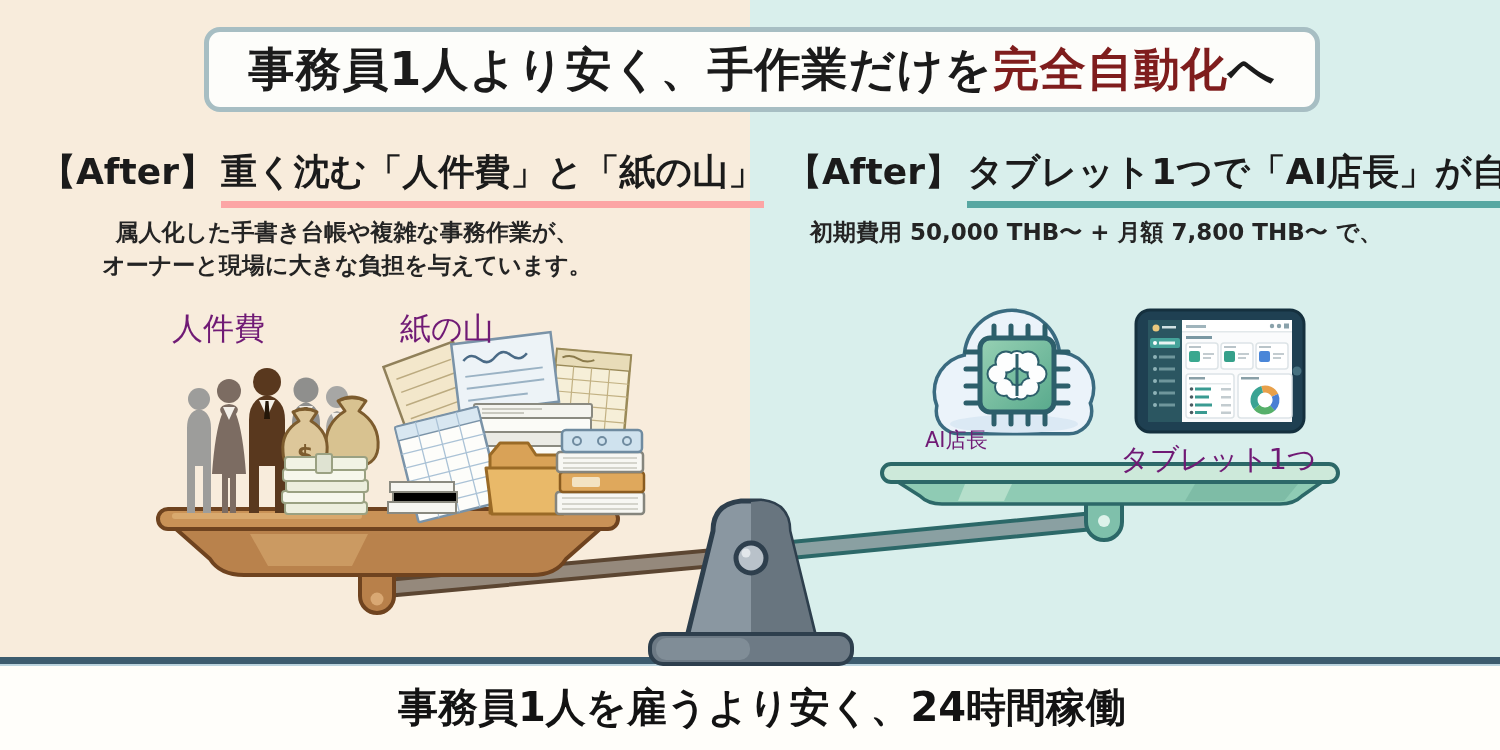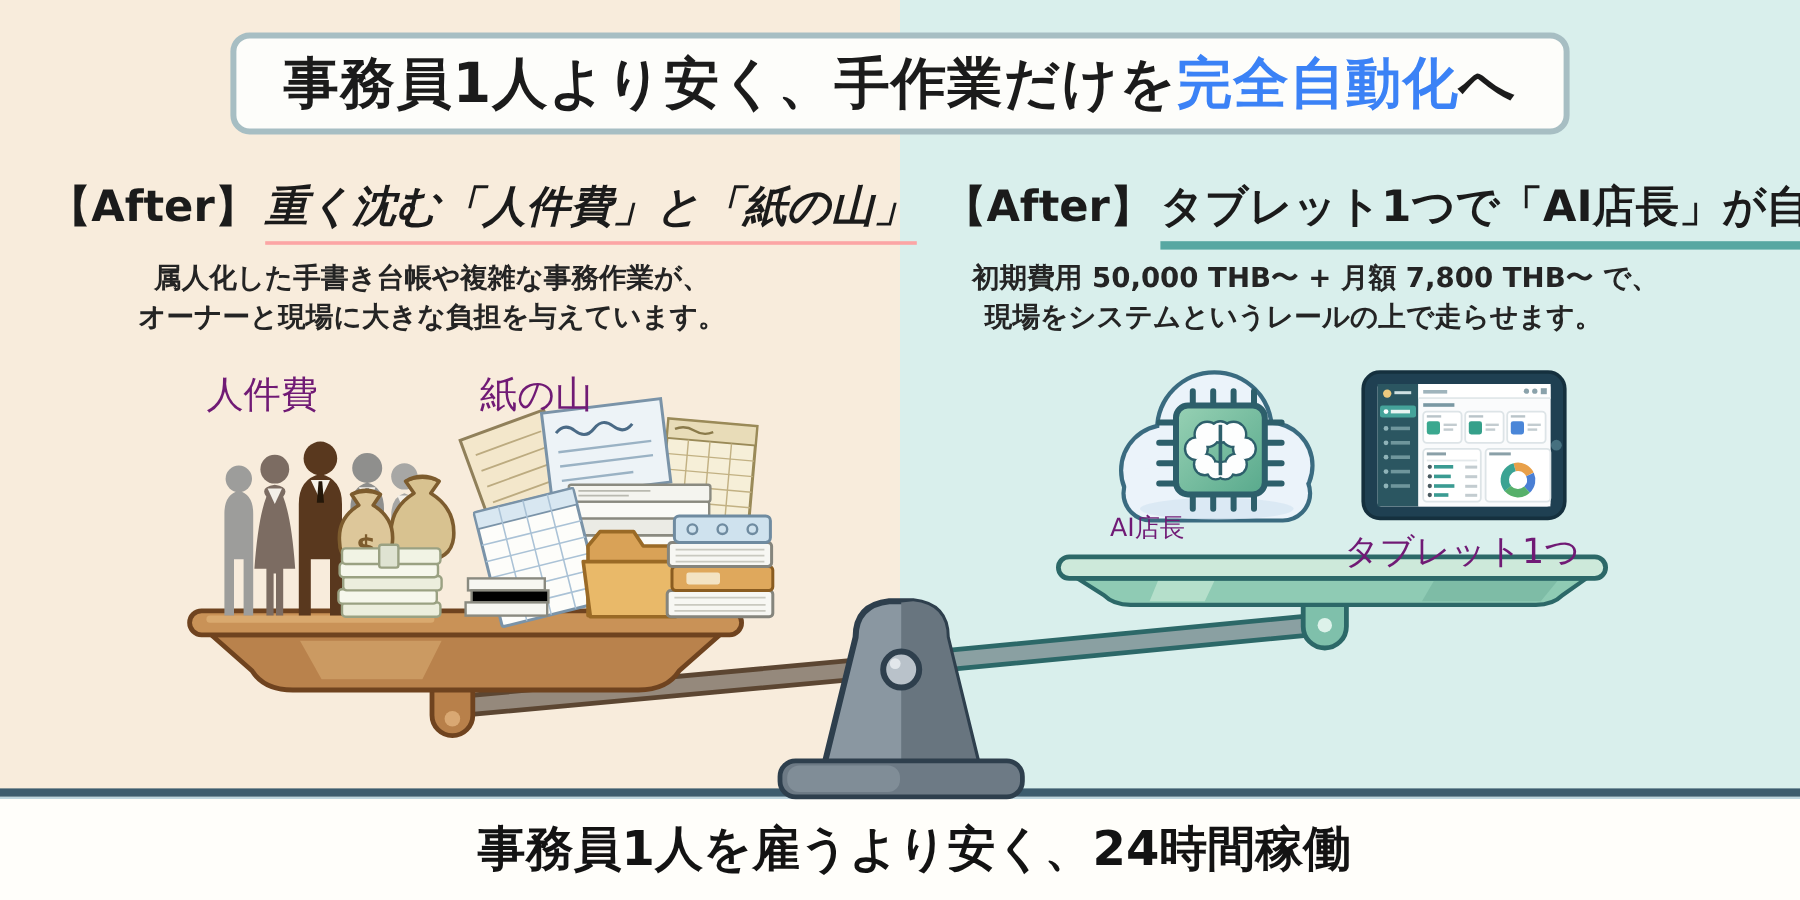--- a/index.html
+++ b/index.html
@@ -13,7 +13,7 @@
   .txt{position:absolute;color:#1b1b1b;}
 
   .title-banner{
-    left:192px;top:27px;width:1116px;height:85px;
+    left:204px;top:27px;width:1116px;height:85px;
     background:#fdfdfa;border:5px solid #a7bec3;border-radius:16px;
     box-sizing:border-box;display:flex;align-items:center;justify-content:center;
     font-size:46px;font-weight:800;letter-spacing:1px;white-space:nowrap;

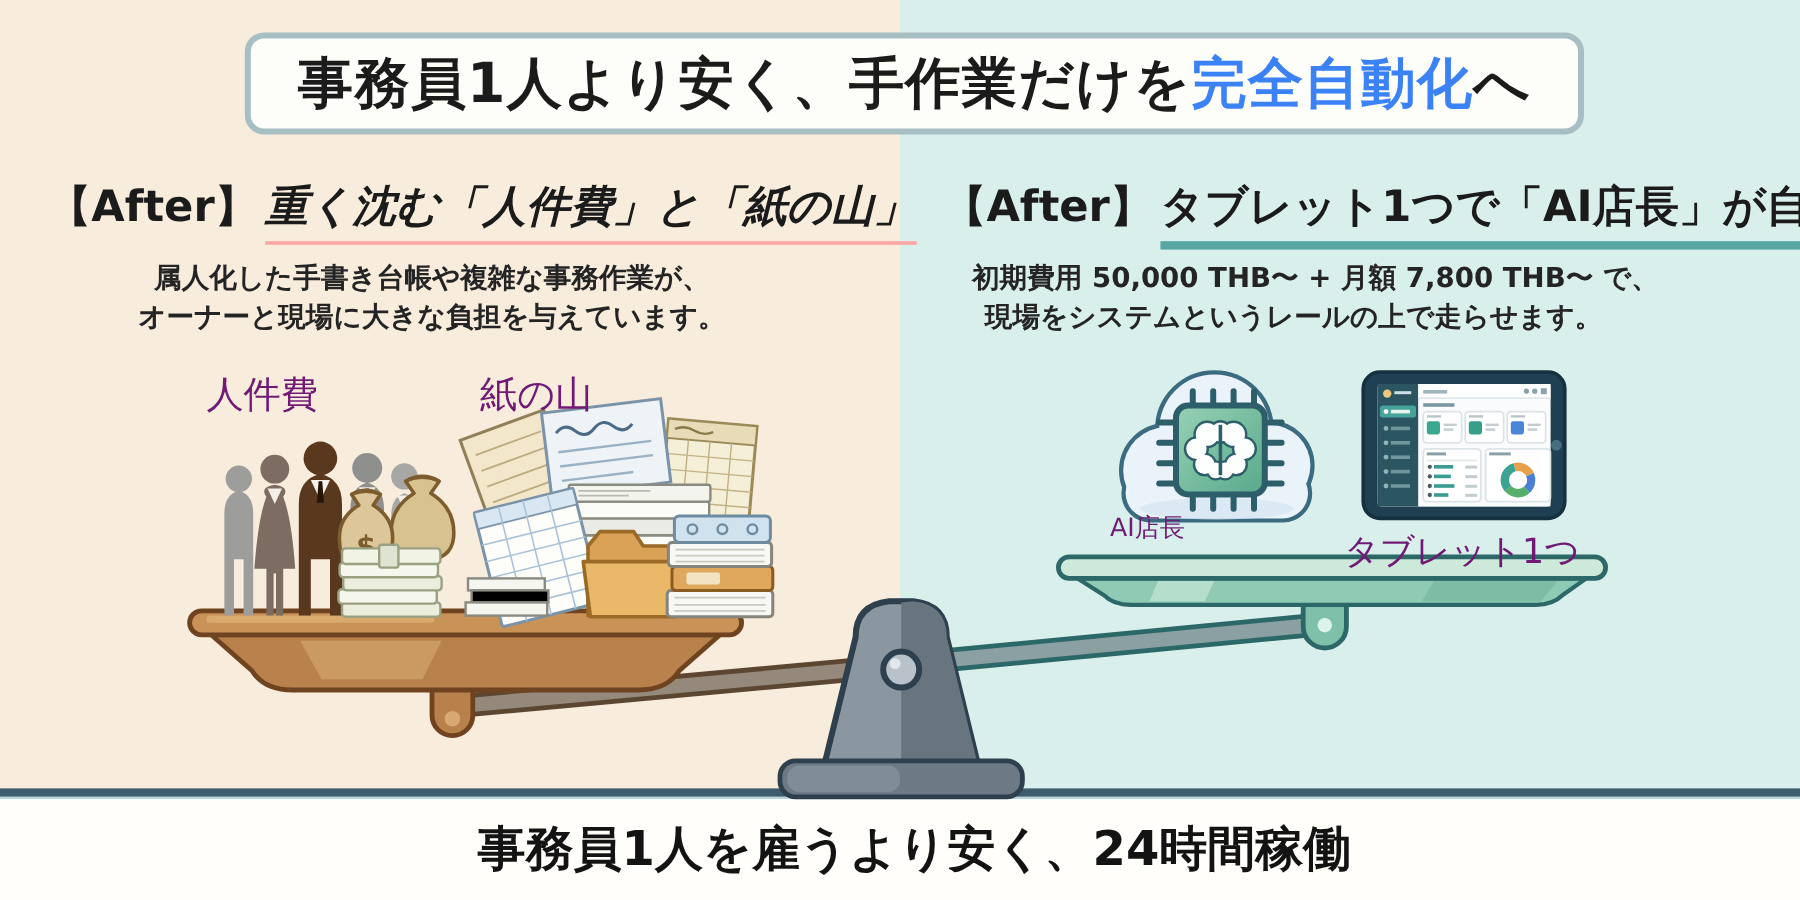--- a/index.html
+++ b/index.html
@@ -18,7 +18,7 @@
     box-sizing:border-box;display:flex;align-items:center;justify-content:center;
     font-size:46px;font-weight:800;letter-spacing:1px;white-space:nowrap;
   }
-  .title-banner .hl{color:#3b82f6;}
+  .title-banner .hl{color:#7f1d1d;}
 
   .heading{
     top:148px;text-align:center;font-size:36px;font-weight:800;white-space:nowrap;

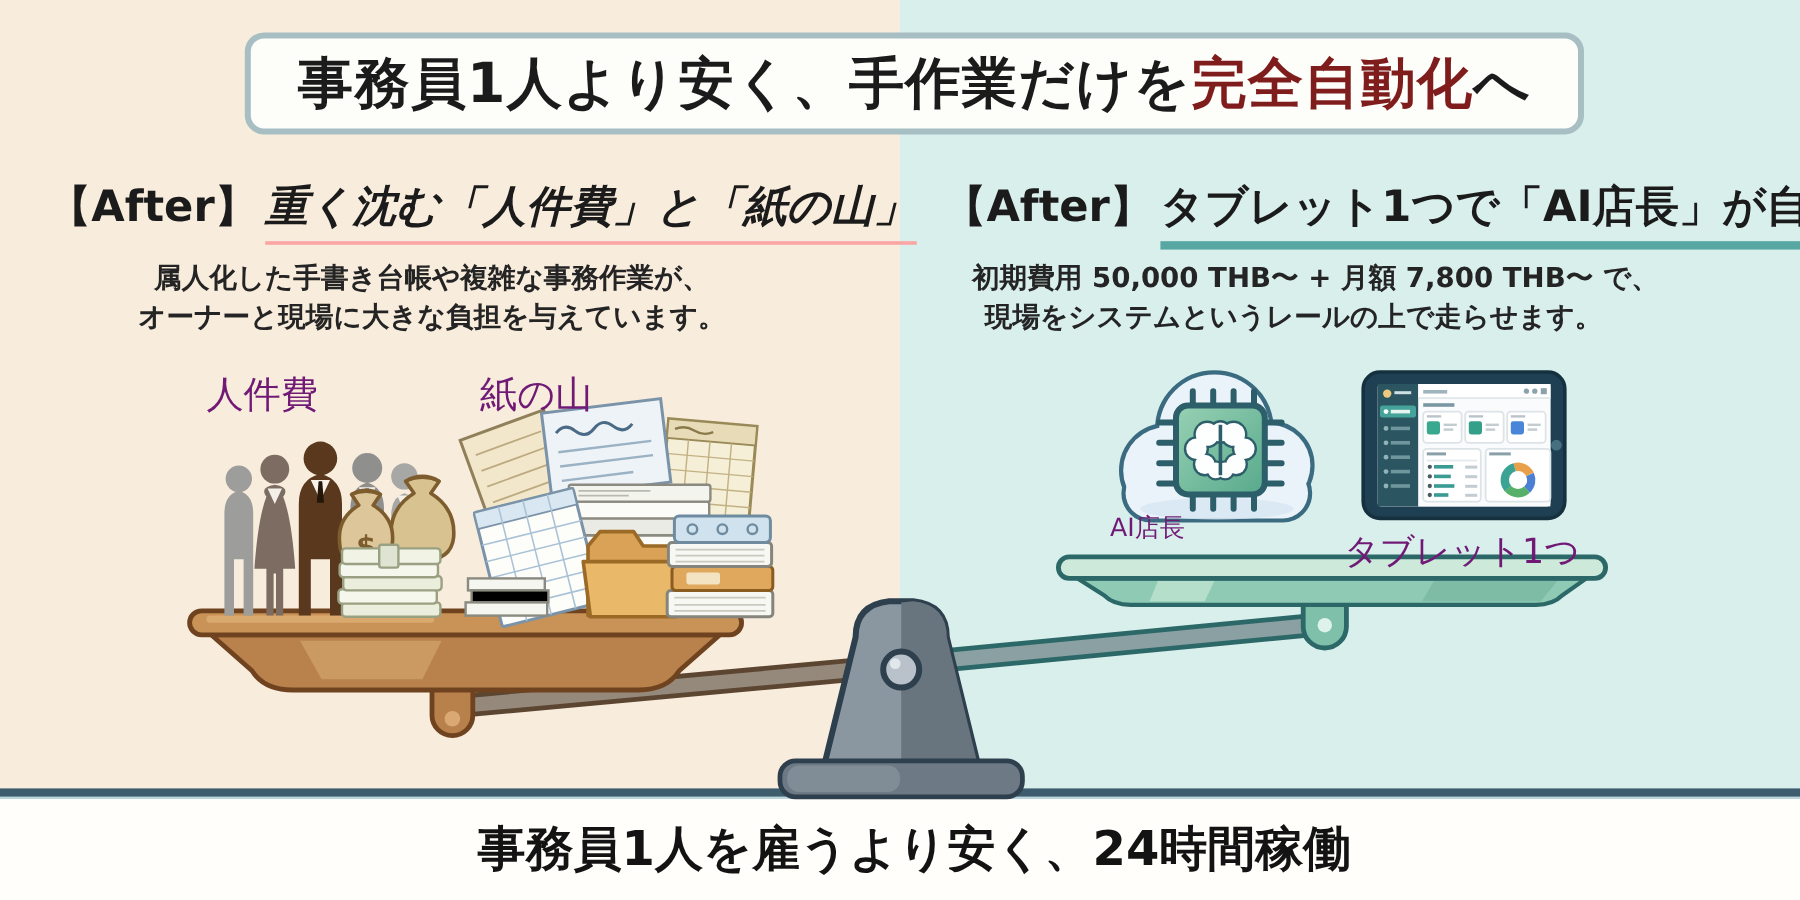--- a/index.html
+++ b/index.html
@@ -26,7 +26,7 @@
   .before-heading{left:40px;width:680px;}
   .after-heading{left:786px;width:520px;}
   .heading .tag{margin-right:6px;}
-  .ul-tan{display:inline-block;padding-bottom:4px;border-bottom:3px solid #fca5a5;font-style:italic;}
+  .ul-tan{display:inline-block;padding-bottom:4px;border-bottom:7px solid #fca5a5;}
   .ul-teal{display:inline-block;padding-bottom:4px;border-bottom:7px solid #58a7a2;}
 
   .desc{

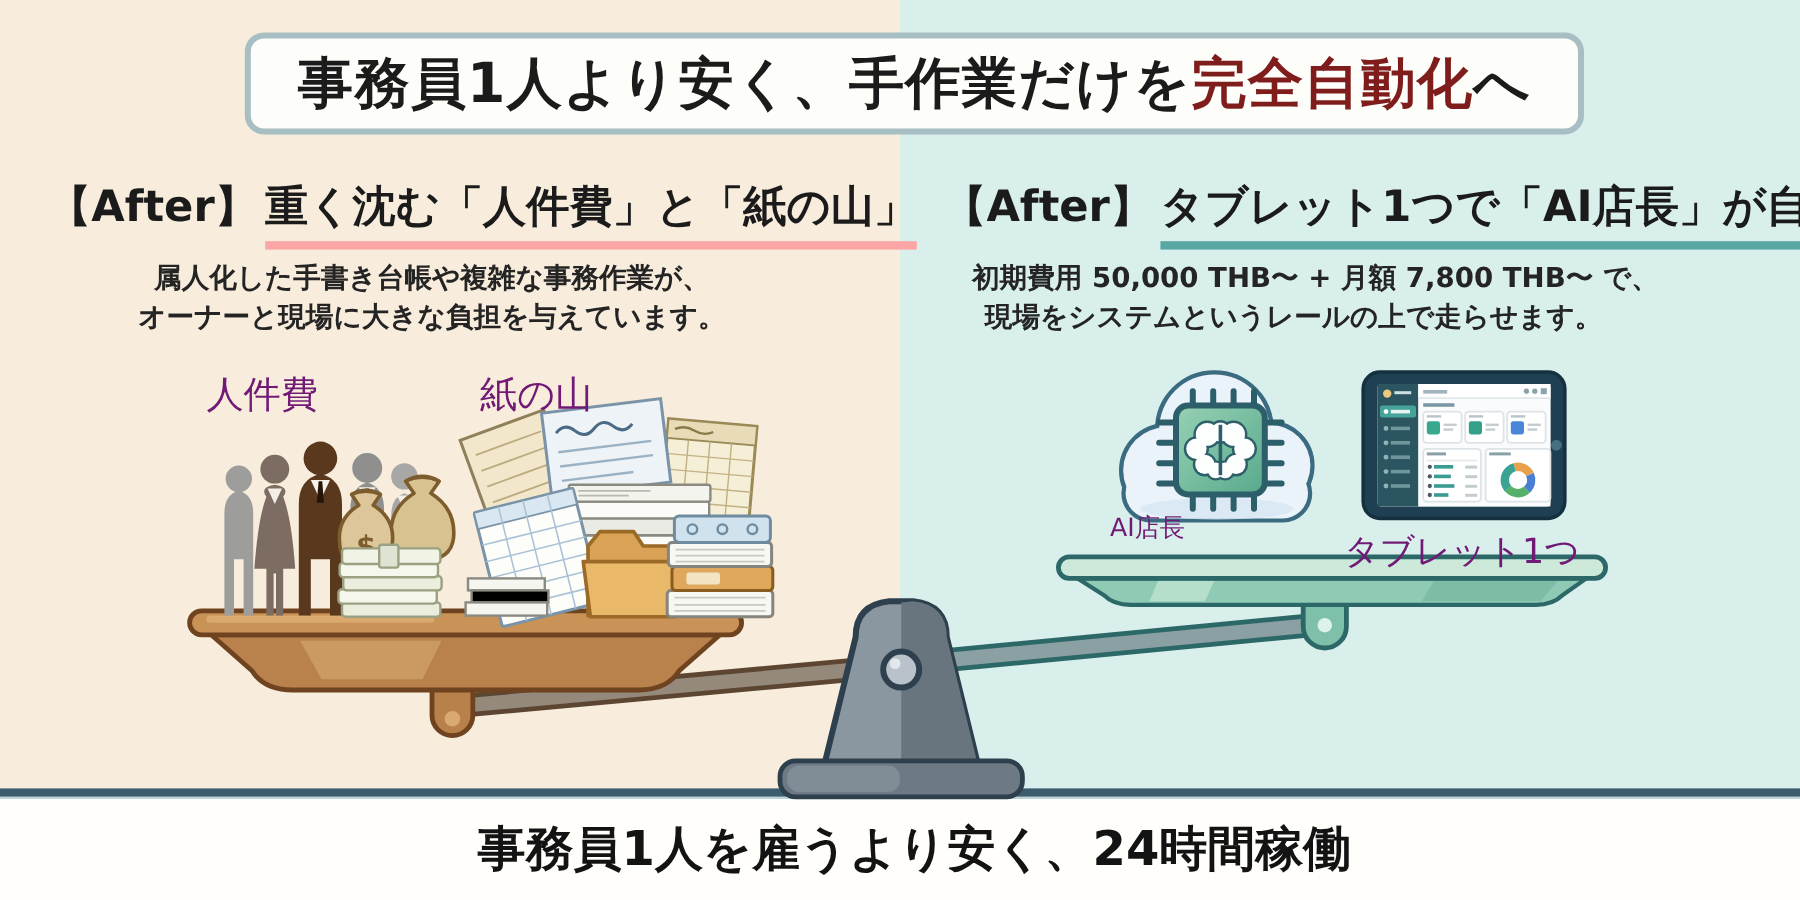--- a/index.html
+++ b/index.html
@@ -33,7 +33,7 @@
     top:216px;text-align:center;font-size:23px;font-weight:700;
     line-height:33px;color:#242424;white-space:nowrap;
   }
-  .before-desc{left:55px;width:610px;}
+  .before-desc{left:42px;width:610px;}
   .after-desc{left:810px;width:536px;}
 
   .obj-label{

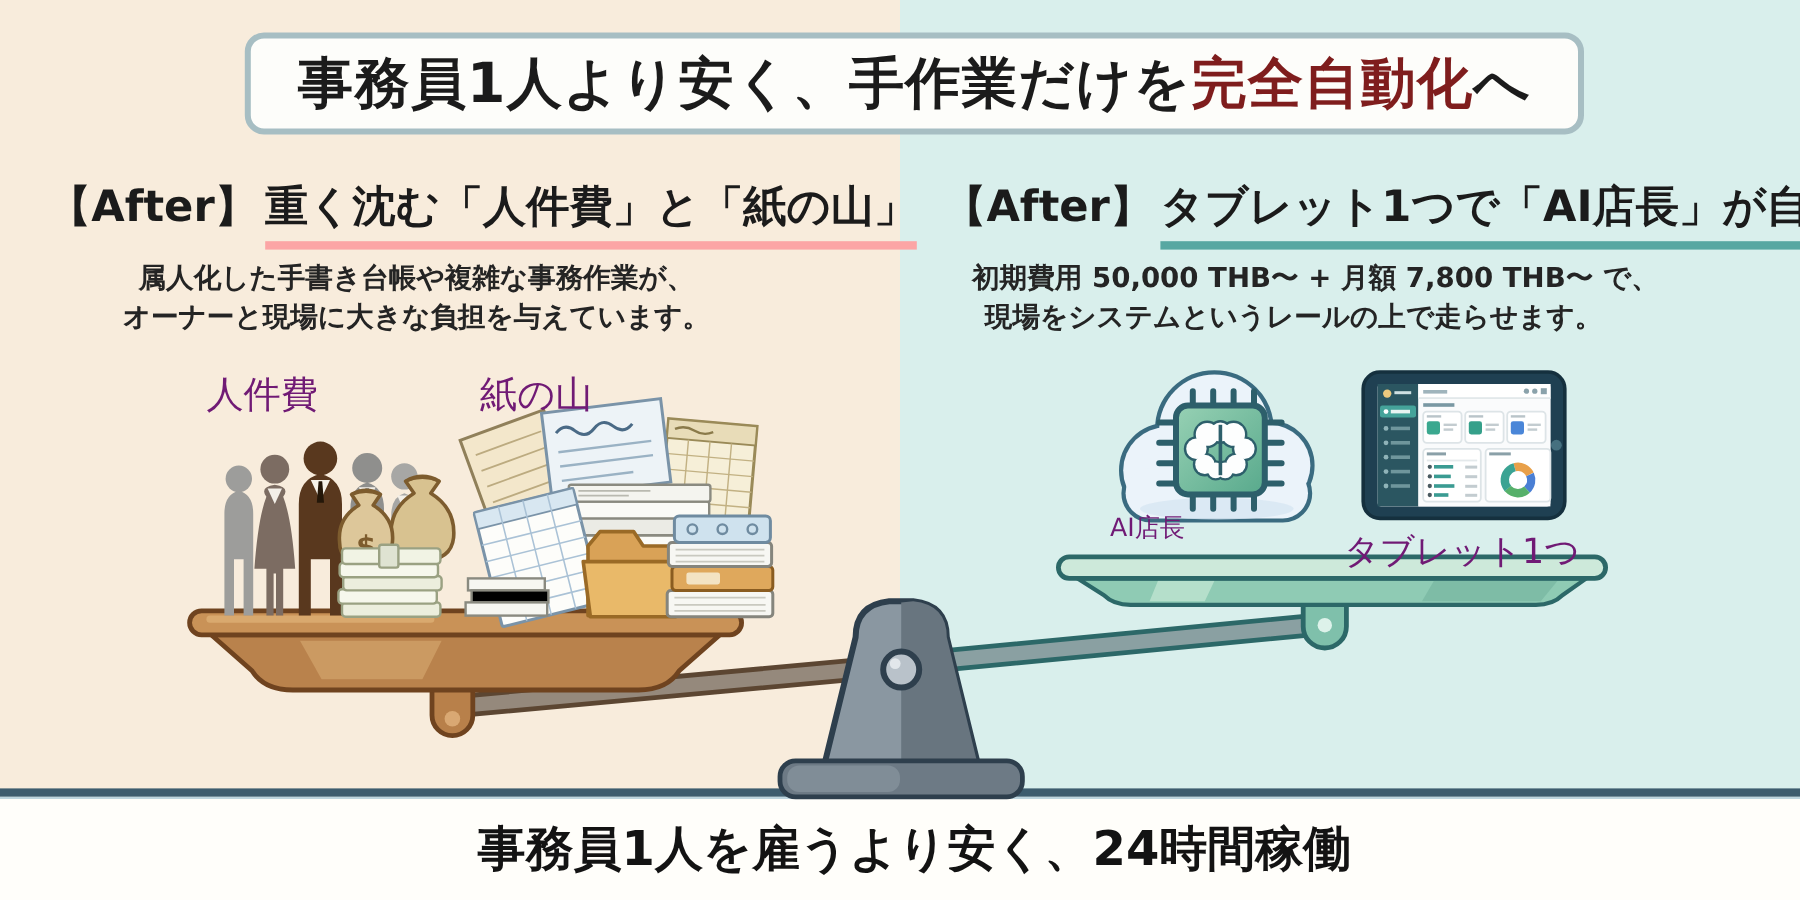--- a/index.html
+++ b/index.html
@@ -370,7 +370,6 @@
 
   <div class="txt desc after-desc">
     <div>初期費用 50,000 THB〜 + 月額 7,800 THB〜 で、</div>
-    <div>現場をシステムというレールの上で走らせます。</div>
   </div>
 
   <div class="txt obj-label label-ai">AI店長</div>

